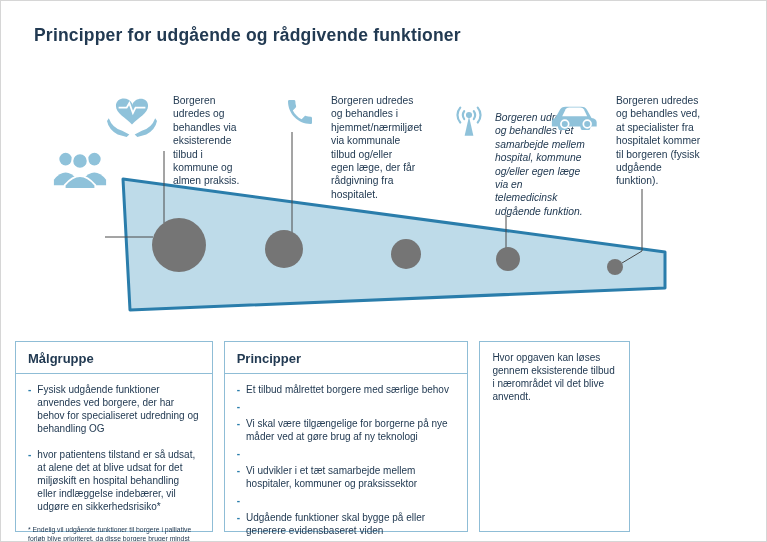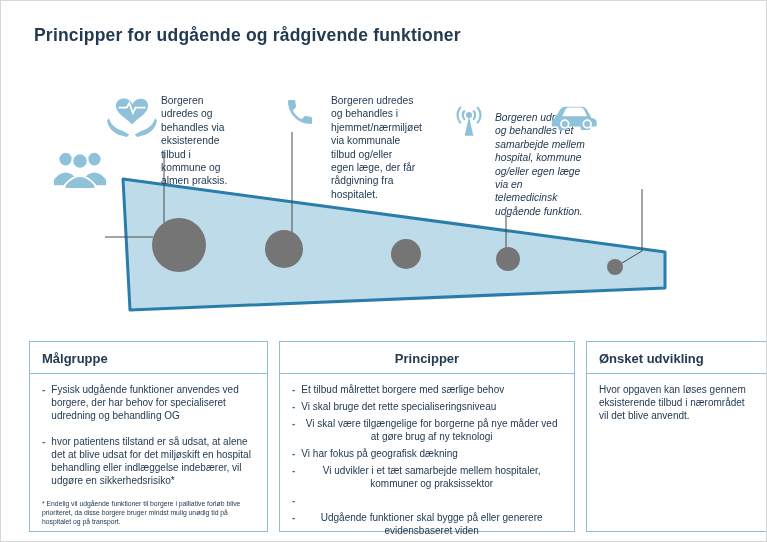--- a/index.html
+++ b/index.html
@@ -75,7 +75,7 @@
       <path d="M54 33 q-4 11 -15 14 l-8 4 3 3 10 -3 q10 -5 12 -15 z" fill="#8fc2da"></path>
     </svg>
   </div>
-  <div class="ann" style="left:160px; top:93px; width:76px;">Borgeren udredes og behandles via eksisterende tilbud i kommune og almen praksis.</div>
+  <div class="ann" style="left:172px; top:93px; width:76px;">Borgeren udredes og behandles via eksisterende tilbud i kommune og almen praksis.</div>
 
   <div class="icon" style="left:283px; top:95px; width:32px; height:32px;">
     <svg viewBox="0 0 24 24">

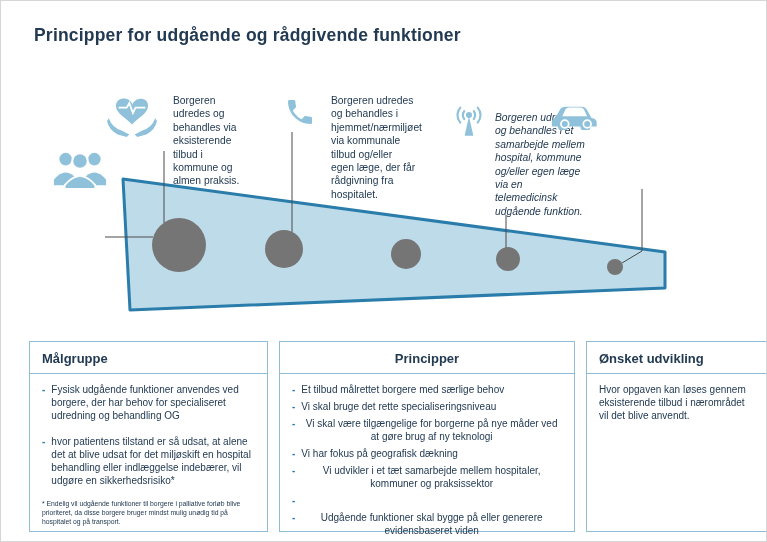--- a/index.html
+++ b/index.html
@@ -106,6 +106,7 @@
       <circle cx="42" cy="28" r="4.5" fill="#8fc2da" stroke="#ffffff" stroke-width="2"></circle>
     </svg>
   </div>
+  <div class="ann" style="left:615px; top:93px; width:90px;">Borgeren udredes og behandles ved, at specialister fra hospitalet kommer til borgeren (fysisk udgående funktion).</div>
 
   <div class="boxes">
 

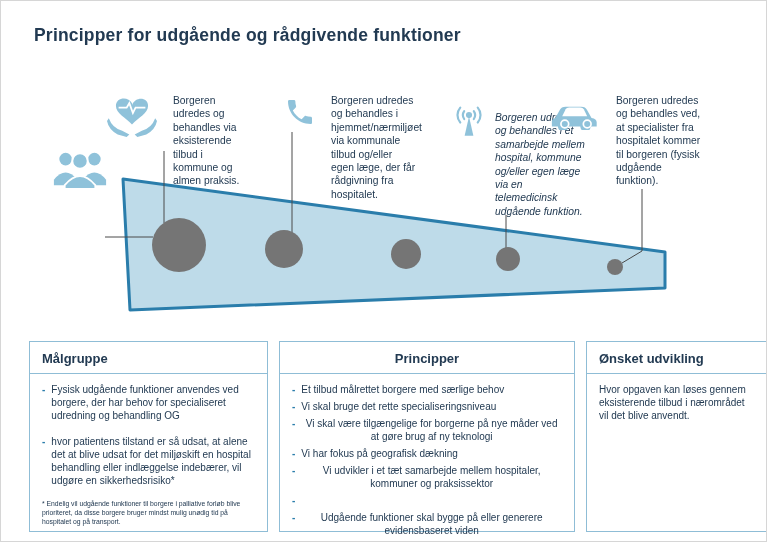--- a/index.html
+++ b/index.html
@@ -20,7 +20,7 @@
   .icon { position:absolute; }
   .icon svg { display:block; width:100%; height:100%; }
 
-  .boxes { position:absolute; left:14px; top:340px; width:739px; display:flex; gap:11px;margin-left:14px; }
+  .boxes { position:absolute; left:14px; top:340px; width:615px; display:flex; gap:11px; }
   .box { border:1px solid #8fbdd6; background:#fff; height:191px; }
   .box-1 { width:239px; }
   .box-2 { width:296px;text-align:center; }

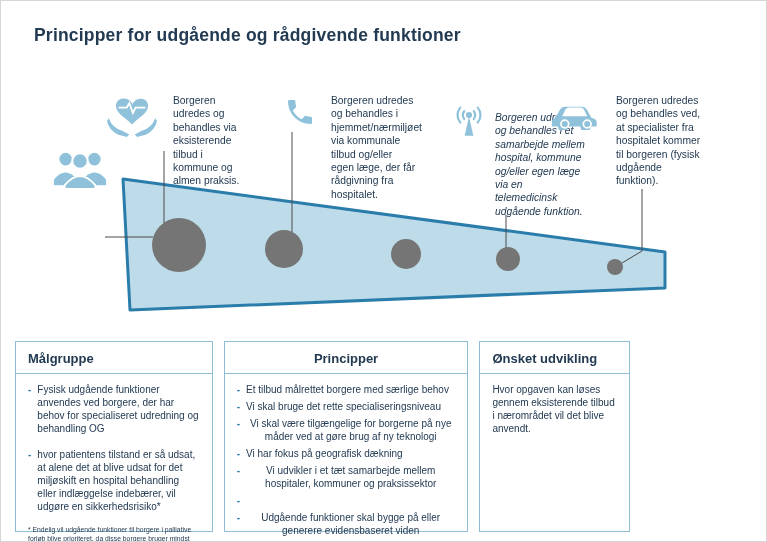--- a/index.html
+++ b/index.html
@@ -23,7 +23,7 @@
   .boxes { position:absolute; left:14px; top:340px; width:615px; display:flex; gap:11px; }
   .box { border:1px solid #8fbdd6; background:#fff; height:191px; }
   .box-1 { width:239px; }
-  .box-2 { width:296px;text-align:center; }
+  .box-2 { width:296px; }
   .box-3 { width:182px; }
   .box-header { font-size:13px; font-weight:700; color:#223a52; padding:9px 12px 7px; border-bottom:1px solid #8fbdd6; }
   .box-body { padding:9px 12px 6px; font-size:10px; line-height:1.3; color:#223a52; }

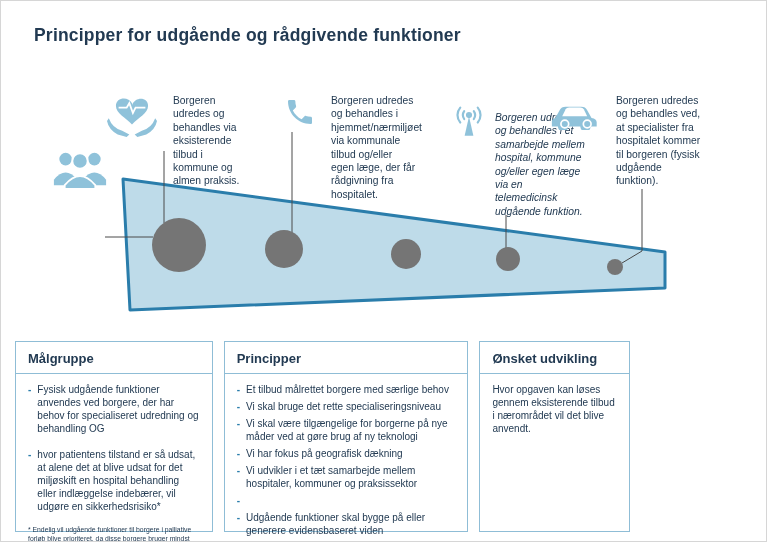--- a/index.html
+++ b/index.html
@@ -159,7 +159,6 @@
     </div>
 
     <div class="box box-3">
-      <div class="box-header">Ønsket udvikling</div>
       <div class="box-body">
         <div class="para">Hvor opgaven kan løses gennem eksisterende tilbud i nærområdet vil det blive anvendt.</div>
       </div>

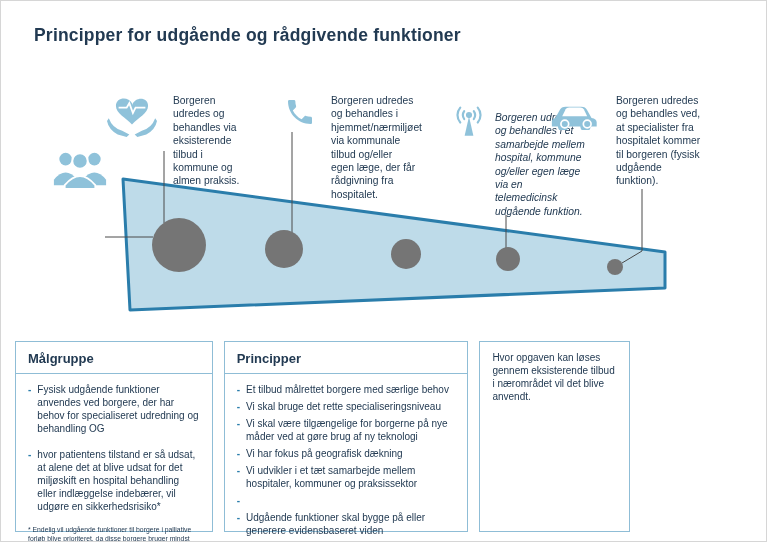--- a/index.html
+++ b/index.html
@@ -134,7 +134,6 @@
         </div>
         <div class="bullet">
           <span class="dash">-</span>
-          <span>Vi skal bruge det rette specialiseringsniveau</span>
         </div>
         <div class="bullet">
           <span class="dash">-</span>

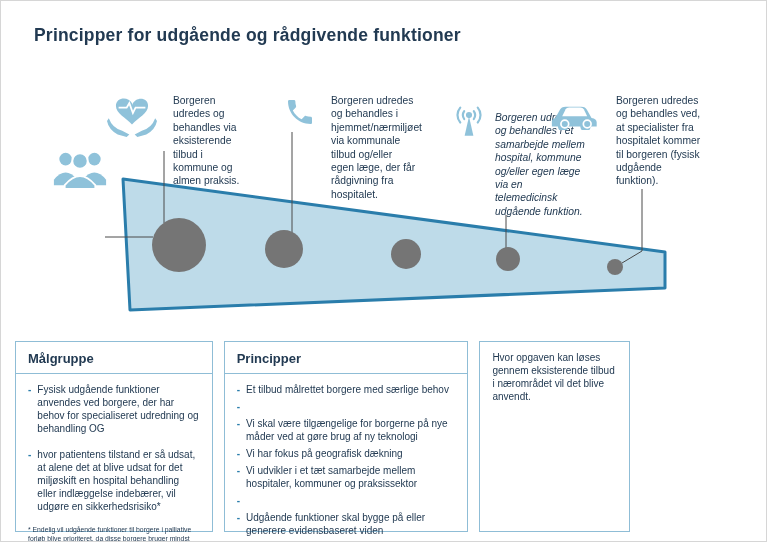--- a/index.html
+++ b/index.html
@@ -141,7 +141,6 @@
         </div>
         <div class="bullet">
           <span class="dash">-</span>
-          <span>Vi har fokus på geografisk dækning</span>
         </div>
         <div class="bullet">
           <span class="dash">-</span>

